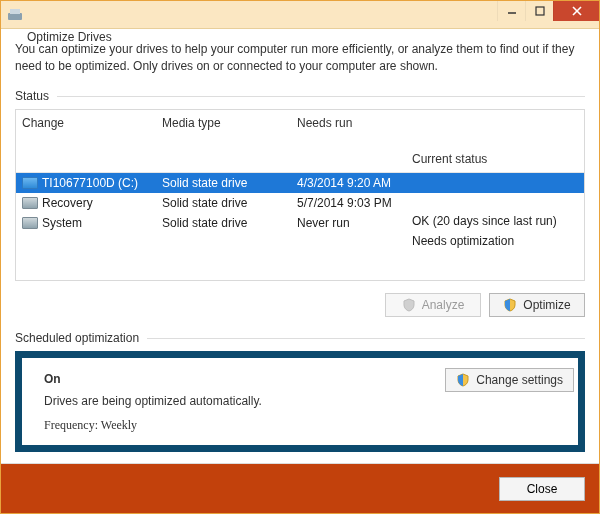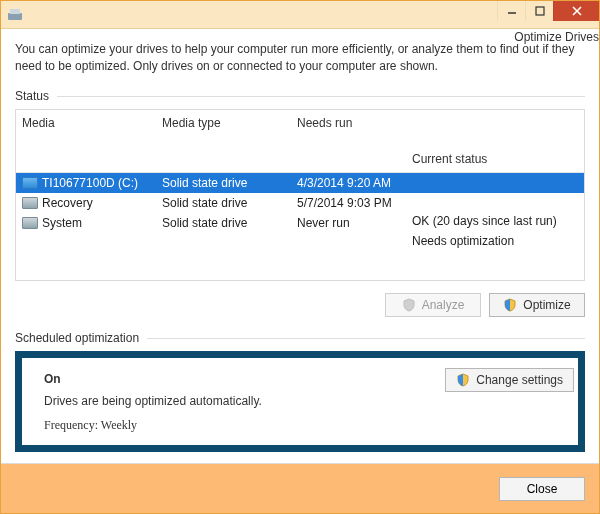--- a/index.html
+++ b/index.html
@@ -19,7 +19,7 @@
     position: relative;
   }
   .title-text {
-    flex: 1; text-align: right;
+    flex: 1; text-align: left;
     font-size: 12px; color: #333; margin-top: 44px;
   }
   .app-icon { width: 16px; height: 16px; margin-right: 4px; }

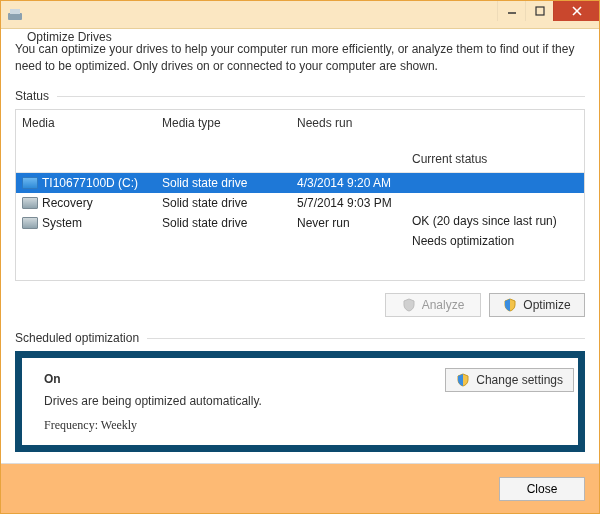--- a/index.html
+++ b/index.html
@@ -142,7 +142,7 @@
 
     <div class="drive-panel">
       <div class="col-headers">
-        <div class="c-drive">Media</div>
+        <div class="c-drive">Change</div>
         <div class="c-media">Media type</div>
         <div class="c-last">Needs run</div>
         <div class="c-status">Current status</div>

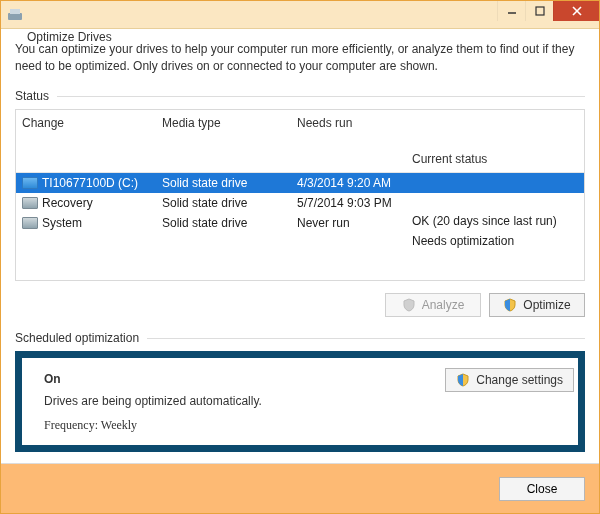--- a/index.html
+++ b/index.html
@@ -87,7 +87,7 @@
   .sched-left .line2 { margin: 0 0 0 10px; font-family: Liberation Serif, serif; }
   .sched-right { display:flex; align-items:flex-start;}
   .bottom-bar {
-    height: 50px; background: #fdba74;
+    height: 50px; background: #c2410c;
     border-top: 1px solid #dcdcdc;
     display:flex; align-items:center; justify-content:flex-end;
     padding-right: 14px;

